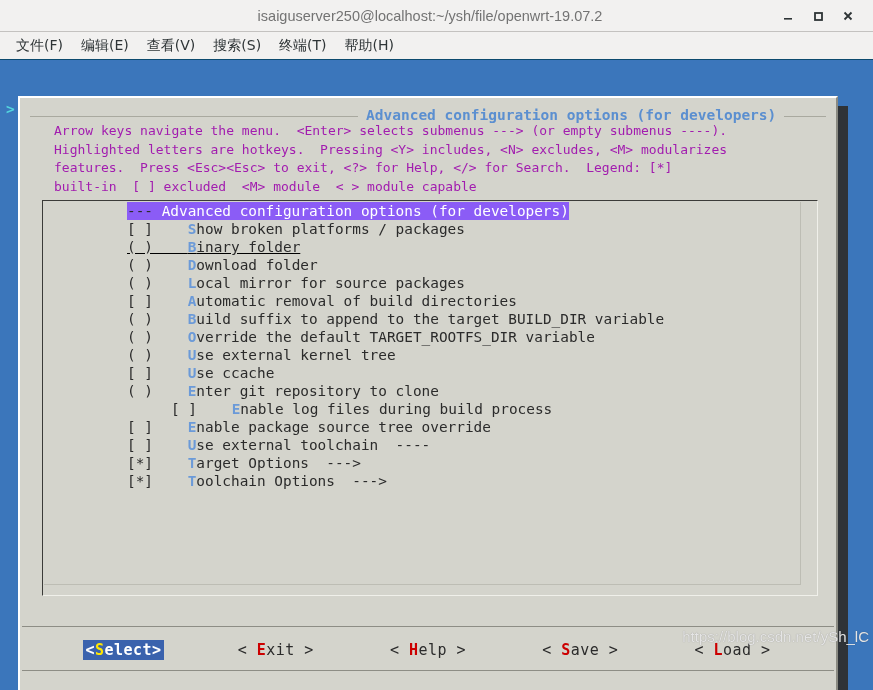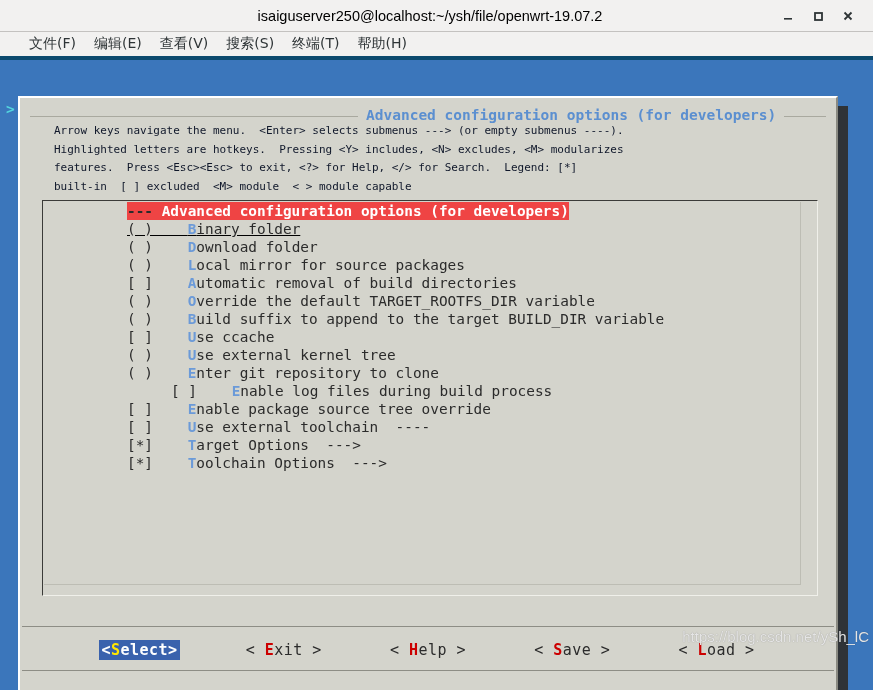--- a/index.html
+++ b/index.html
@@ -29,7 +29,7 @@
     flex: 1;
     text-align: center;
     font-size: 14.5px;
-    color: #000000;
+    color: #737373;
     font-family: "Liberation Sans", sans-serif;
     padding-left: 87px;
     white-space: nowrap;

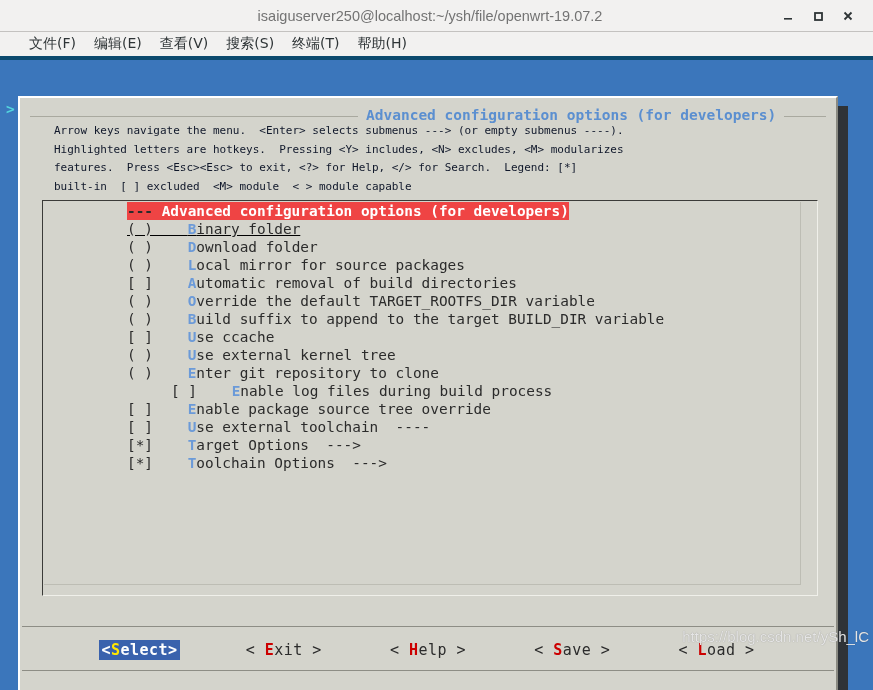--- a/index.html
+++ b/index.html
@@ -48,9 +48,9 @@
     position: absolute; left: 0; top: 32px;
     width: 873px; height: 28px;
     background: #f2f1f0;
-    border-bottom: 4px solid #0c4a6e;
+    border-bottom: 1px solid #0c4a6e;
     display: flex; align-items: center;
-    padding-left: 20px;
+    padding-left: 7px;
     box-sizing: border-box;
   }
   .menu-item {

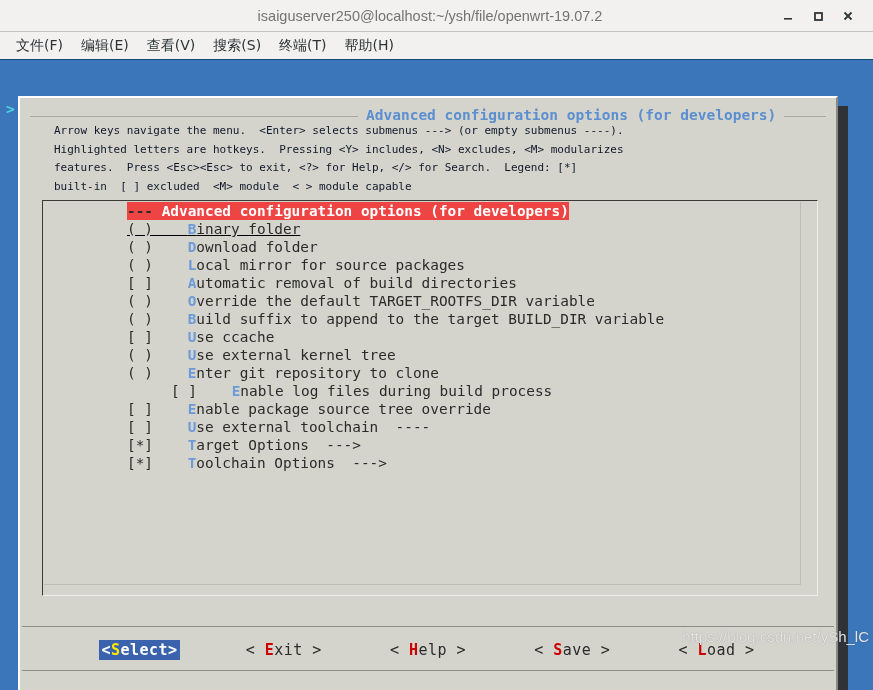--- a/index.html
+++ b/index.html
@@ -136,8 +136,8 @@
     position: absolute;
     left: 34px; top: 24px;
     width: 790px;
-    color: #0f172a;
-    font-size: 11px;
+    color: #a21caf;
+    font-size: 13px;
     line-height: 18.5px;
     white-space: pre;
     font-family: "DejaVu Sans Mono", "Liberation Mono", monospace;

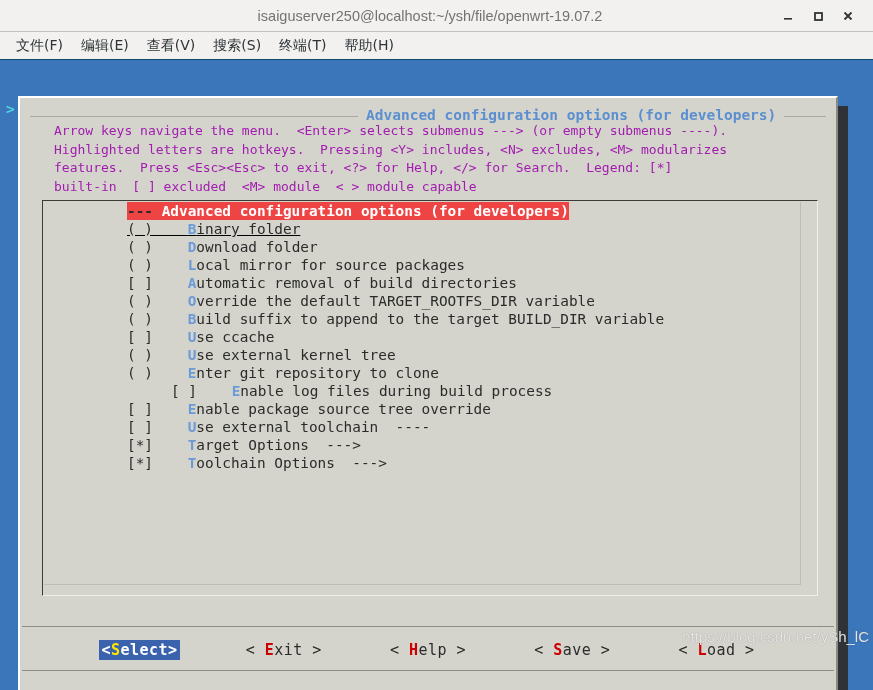--- a/index.html
+++ b/index.html
@@ -180,9 +180,9 @@
   .row .tag { color: #2b2b2b; }
   .row .hot { color: #6b9ad8; font-weight: bold; }
   .row.selected {
-    background: #ef4444;
+    background: #8b5cf6;
     color: #ffffff;
-    font-weight: bold;
+    font-weight: normal;
     display: inline-block;
     text-align: center;
   }

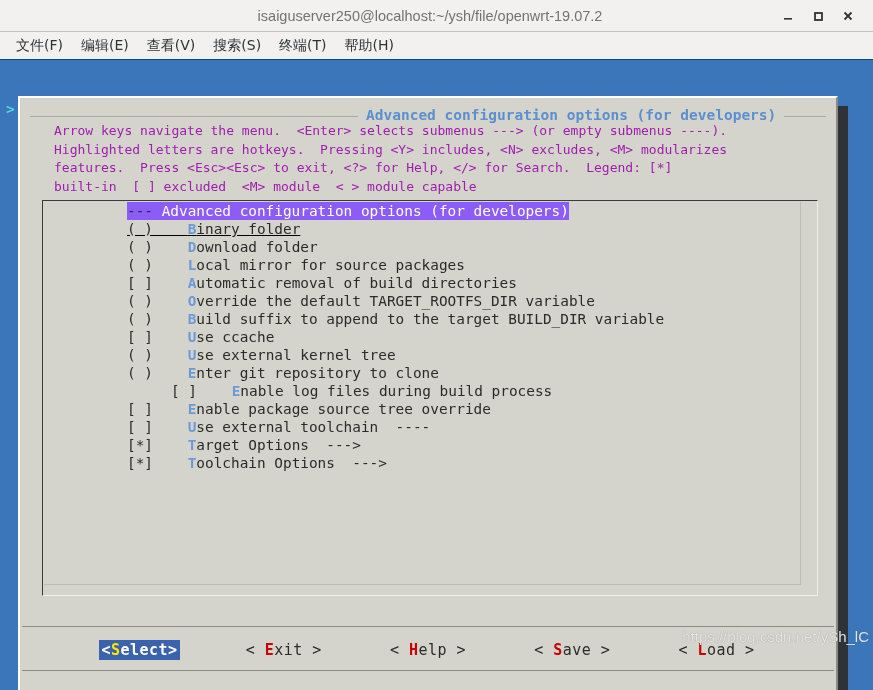--- a/index.html
+++ b/index.html
@@ -296,6 +296,9 @@
         <div class="listinner"></div>
         <div class="rows" id="rows">
             <div style="height: 18px;"><div class="row selected"><span class="tag">--- </span><span>Advanced configuration options (for developers)</span></div></div>
+            <div style="height: 18px;">
+              <div class="row"><span class="tag">[ ]    </span><span class="hot">S</span><span>how broken platforms / packages</span></div>
+            </div>
             <div style="height: 18px; text-decoration: underline;">
               <div class="row"><span class="tag">( )    </span><span class="hot">B</span><span>inary folder</span></div>
             </div>

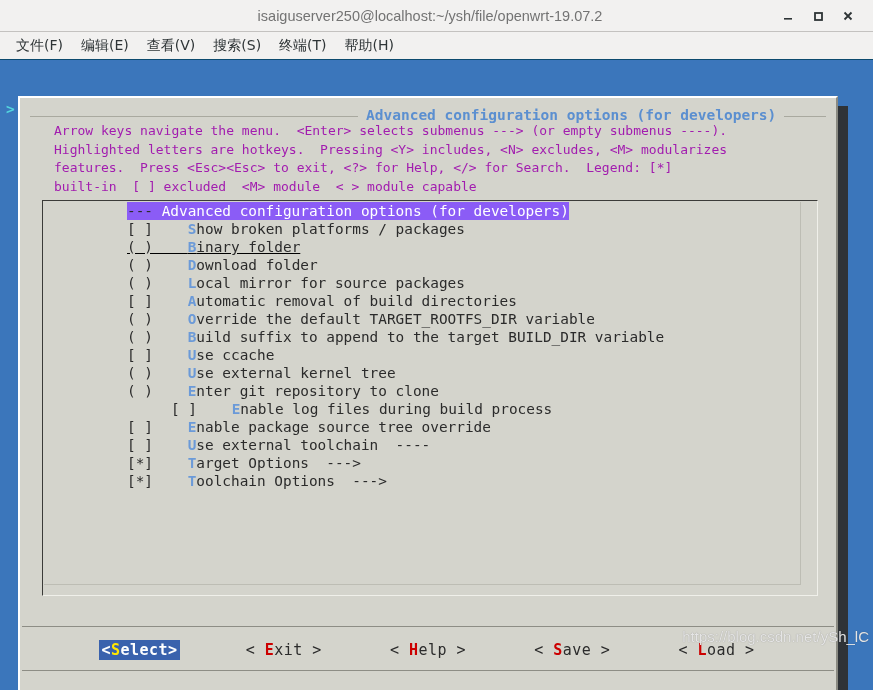--- a/index.html
+++ b/index.html
@@ -312,10 +312,10 @@
               <div class="row"><span class="tag">[ ]    </span><span class="hot">A</span><span>utomatic removal of build directories</span></div>
             </div>
             <div style="height: 18px;">
+              <div class="row"><span class="tag">( )    </span><span class="hot">B</span><span>uild suffix to append to the target BUILD_DIR variable</span></div>
+            </div>
+            <div style="height: 18px;">
               <div class="row"><span class="tag">( )    </span><span class="hot">O</span><span>verride the default TARGET_ROOTFS_DIR variable</span></div>
-            </div>
-            <div style="height: 18px;">
-              <div class="row"><span class="tag">( )    </span><span class="hot">B</span><span>uild suffix to append to the target BUILD_DIR variable</span></div>
             </div>
             <div style="height: 18px;">
               <div class="row"><span class="tag">[ ]    </span><span class="hot">U</span><span>se ccache</span></div>

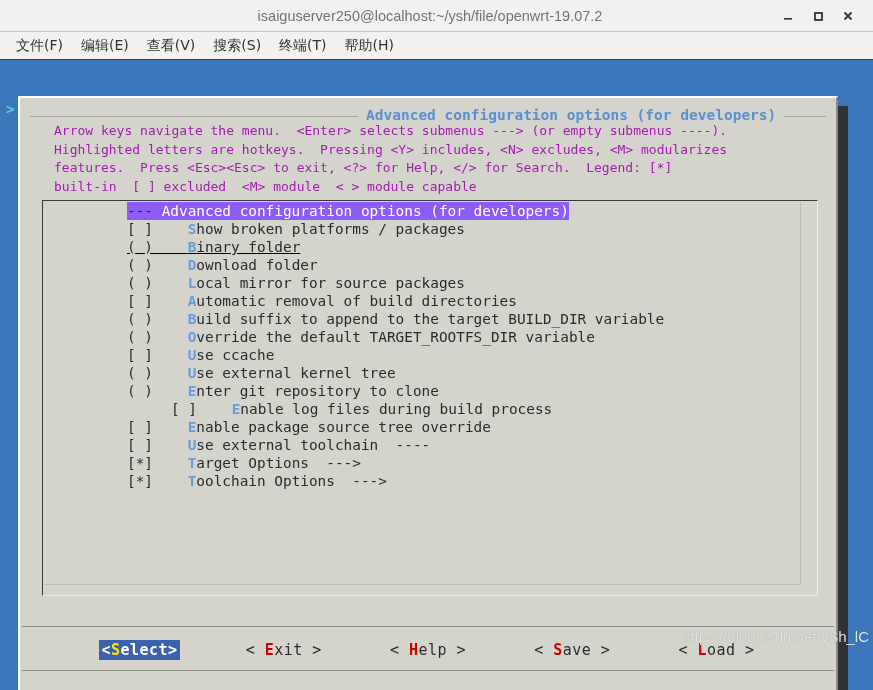--- a/index.html
+++ b/index.html
@@ -318,10 +318,10 @@
               <div class="row"><span class="tag">( )    </span><span class="hot">O</span><span>verride the default TARGET_ROOTFS_DIR variable</span></div>
             </div>
             <div style="height: 18px;">
+              <div class="row"><span class="tag">( )    </span><span class="hot">U</span><span>se external kernel tree</span></div>
+            </div>
+            <div style="height: 18px;">
               <div class="row"><span class="tag">[ ]    </span><span class="hot">U</span><span>se ccache</span></div>
-            </div>
-            <div style="height: 18px;">
-              <div class="row"><span class="tag">( )    </span><span class="hot">U</span><span>se external kernel tree</span></div>
             </div>
             <div style="height: 18px;">
               <div class="row"><span class="tag">( )    </span><span class="hot">E</span><span>nter git repository to clone</span></div>

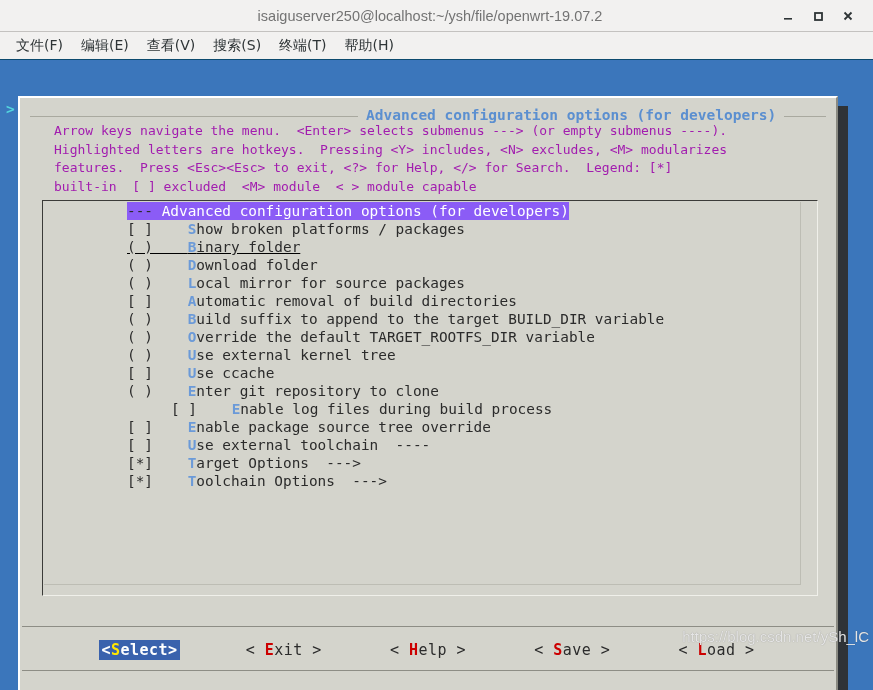--- a/index.html
+++ b/index.html
@@ -205,7 +205,7 @@
     display: flex;
     align-items: center;
     justify-content: center;
-    gap: 0px;
+    gap: 8px;
     font-family: "DejaVu Sans Mono", "Liberation Mono", monospace;
     font-size: 15px;
   }

